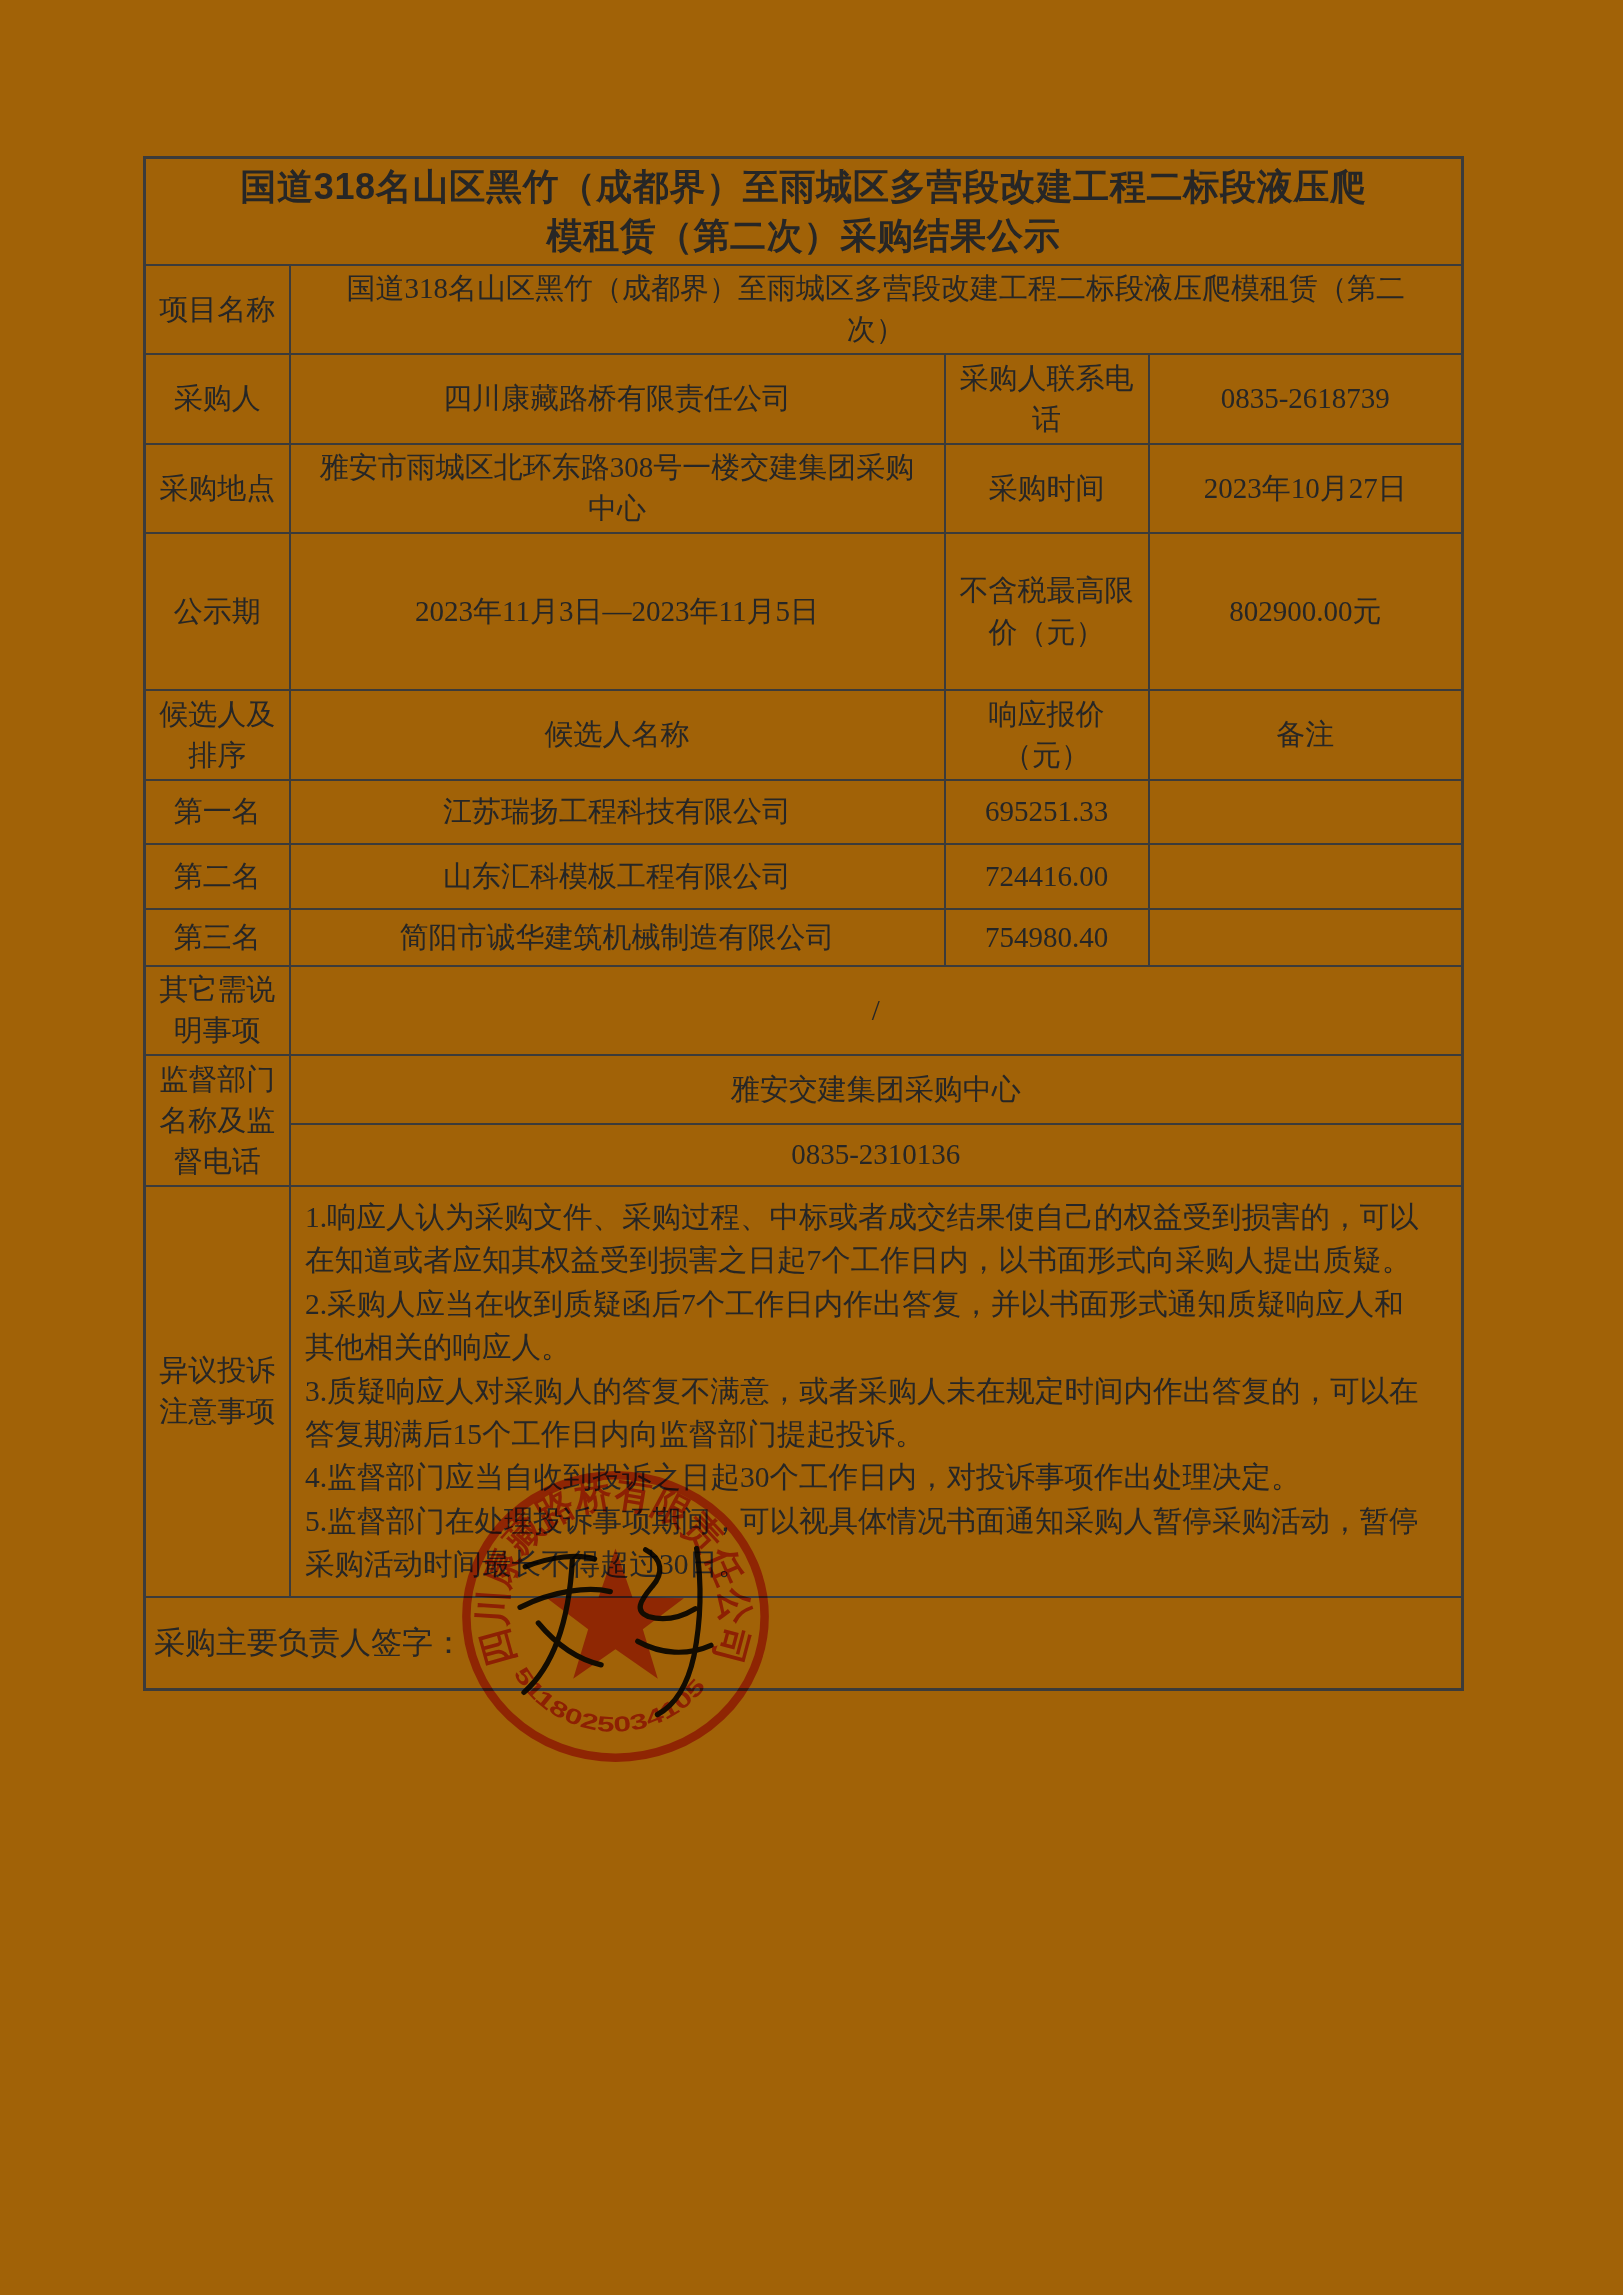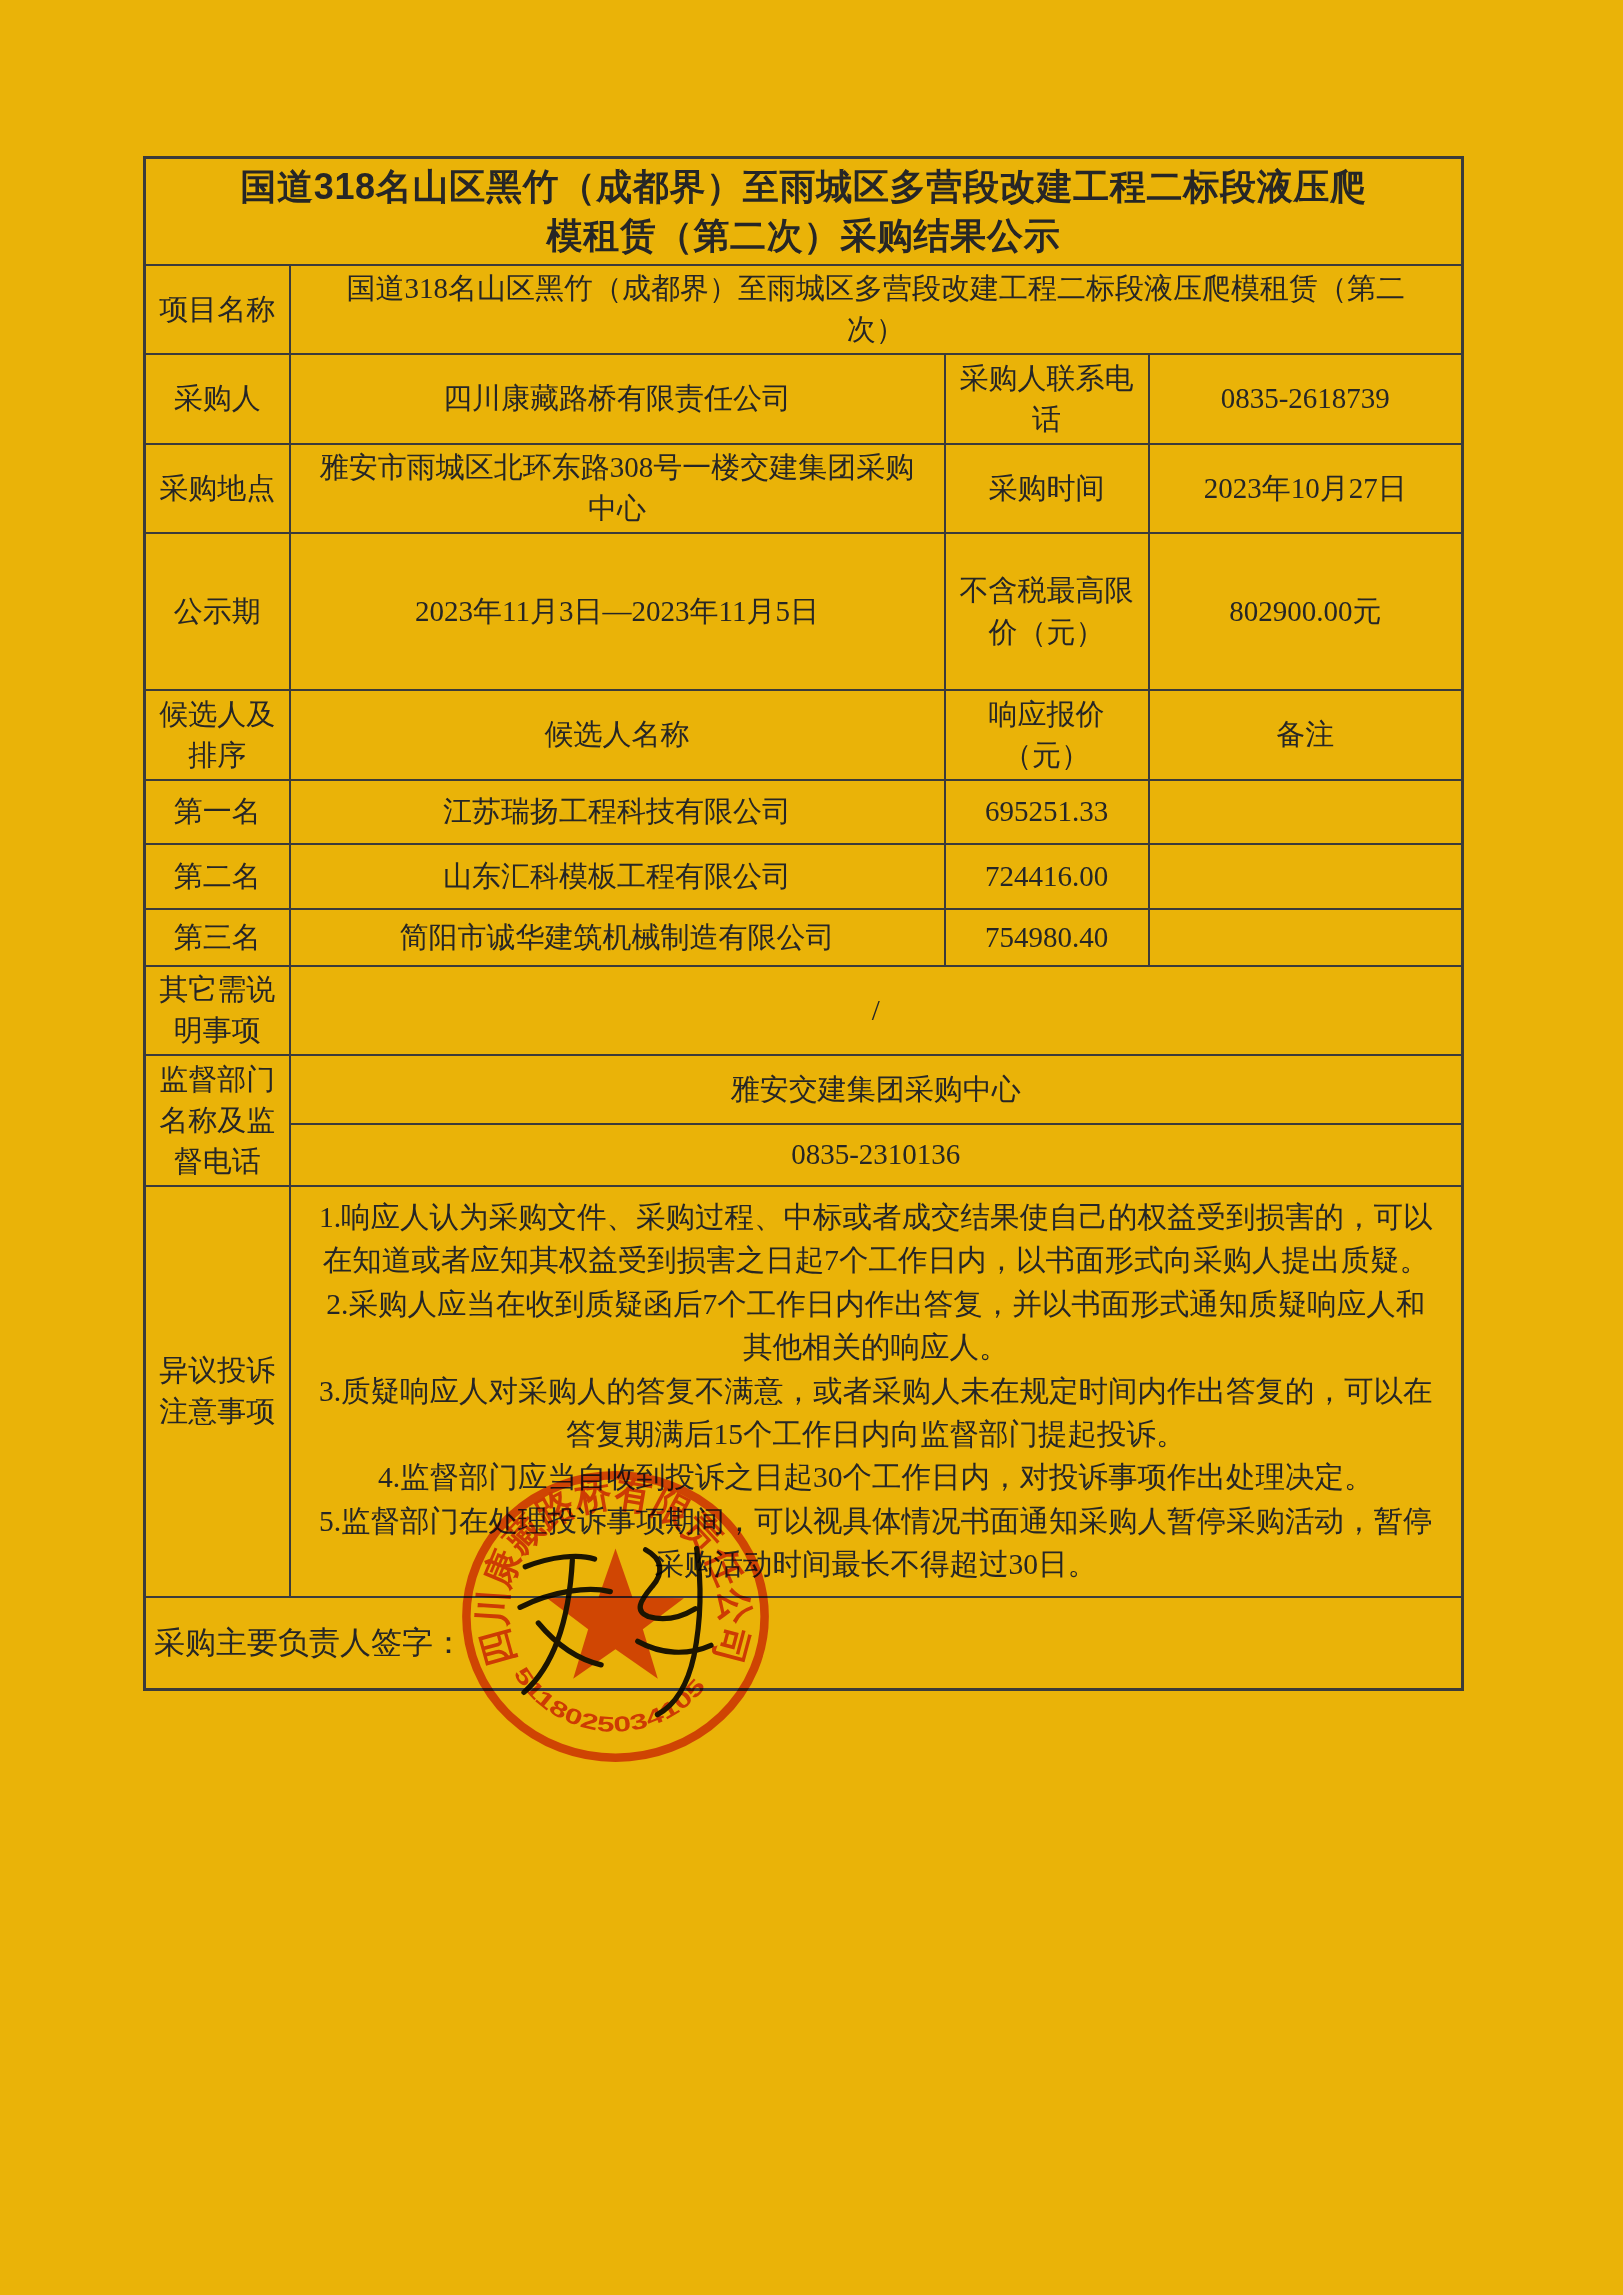--- a/index.html
+++ b/index.html
@@ -5,7 +5,7 @@
   :root{ --stamp-color:#e0534e; --ink:#262626; --line:#3b3b3b; }
   html,body{margin:0;padding:0;background:#888;}
   .page{
-    position:relative; width:1623px; height:2295px; background:#eab308;
+    position:relative; width:1623px; height:2295px; background:#a16207;
     font-family:"Liberation Serif","DejaVu Serif",serif; color:var(--ink);
     overflow:hidden; margin:0 auto;
   }

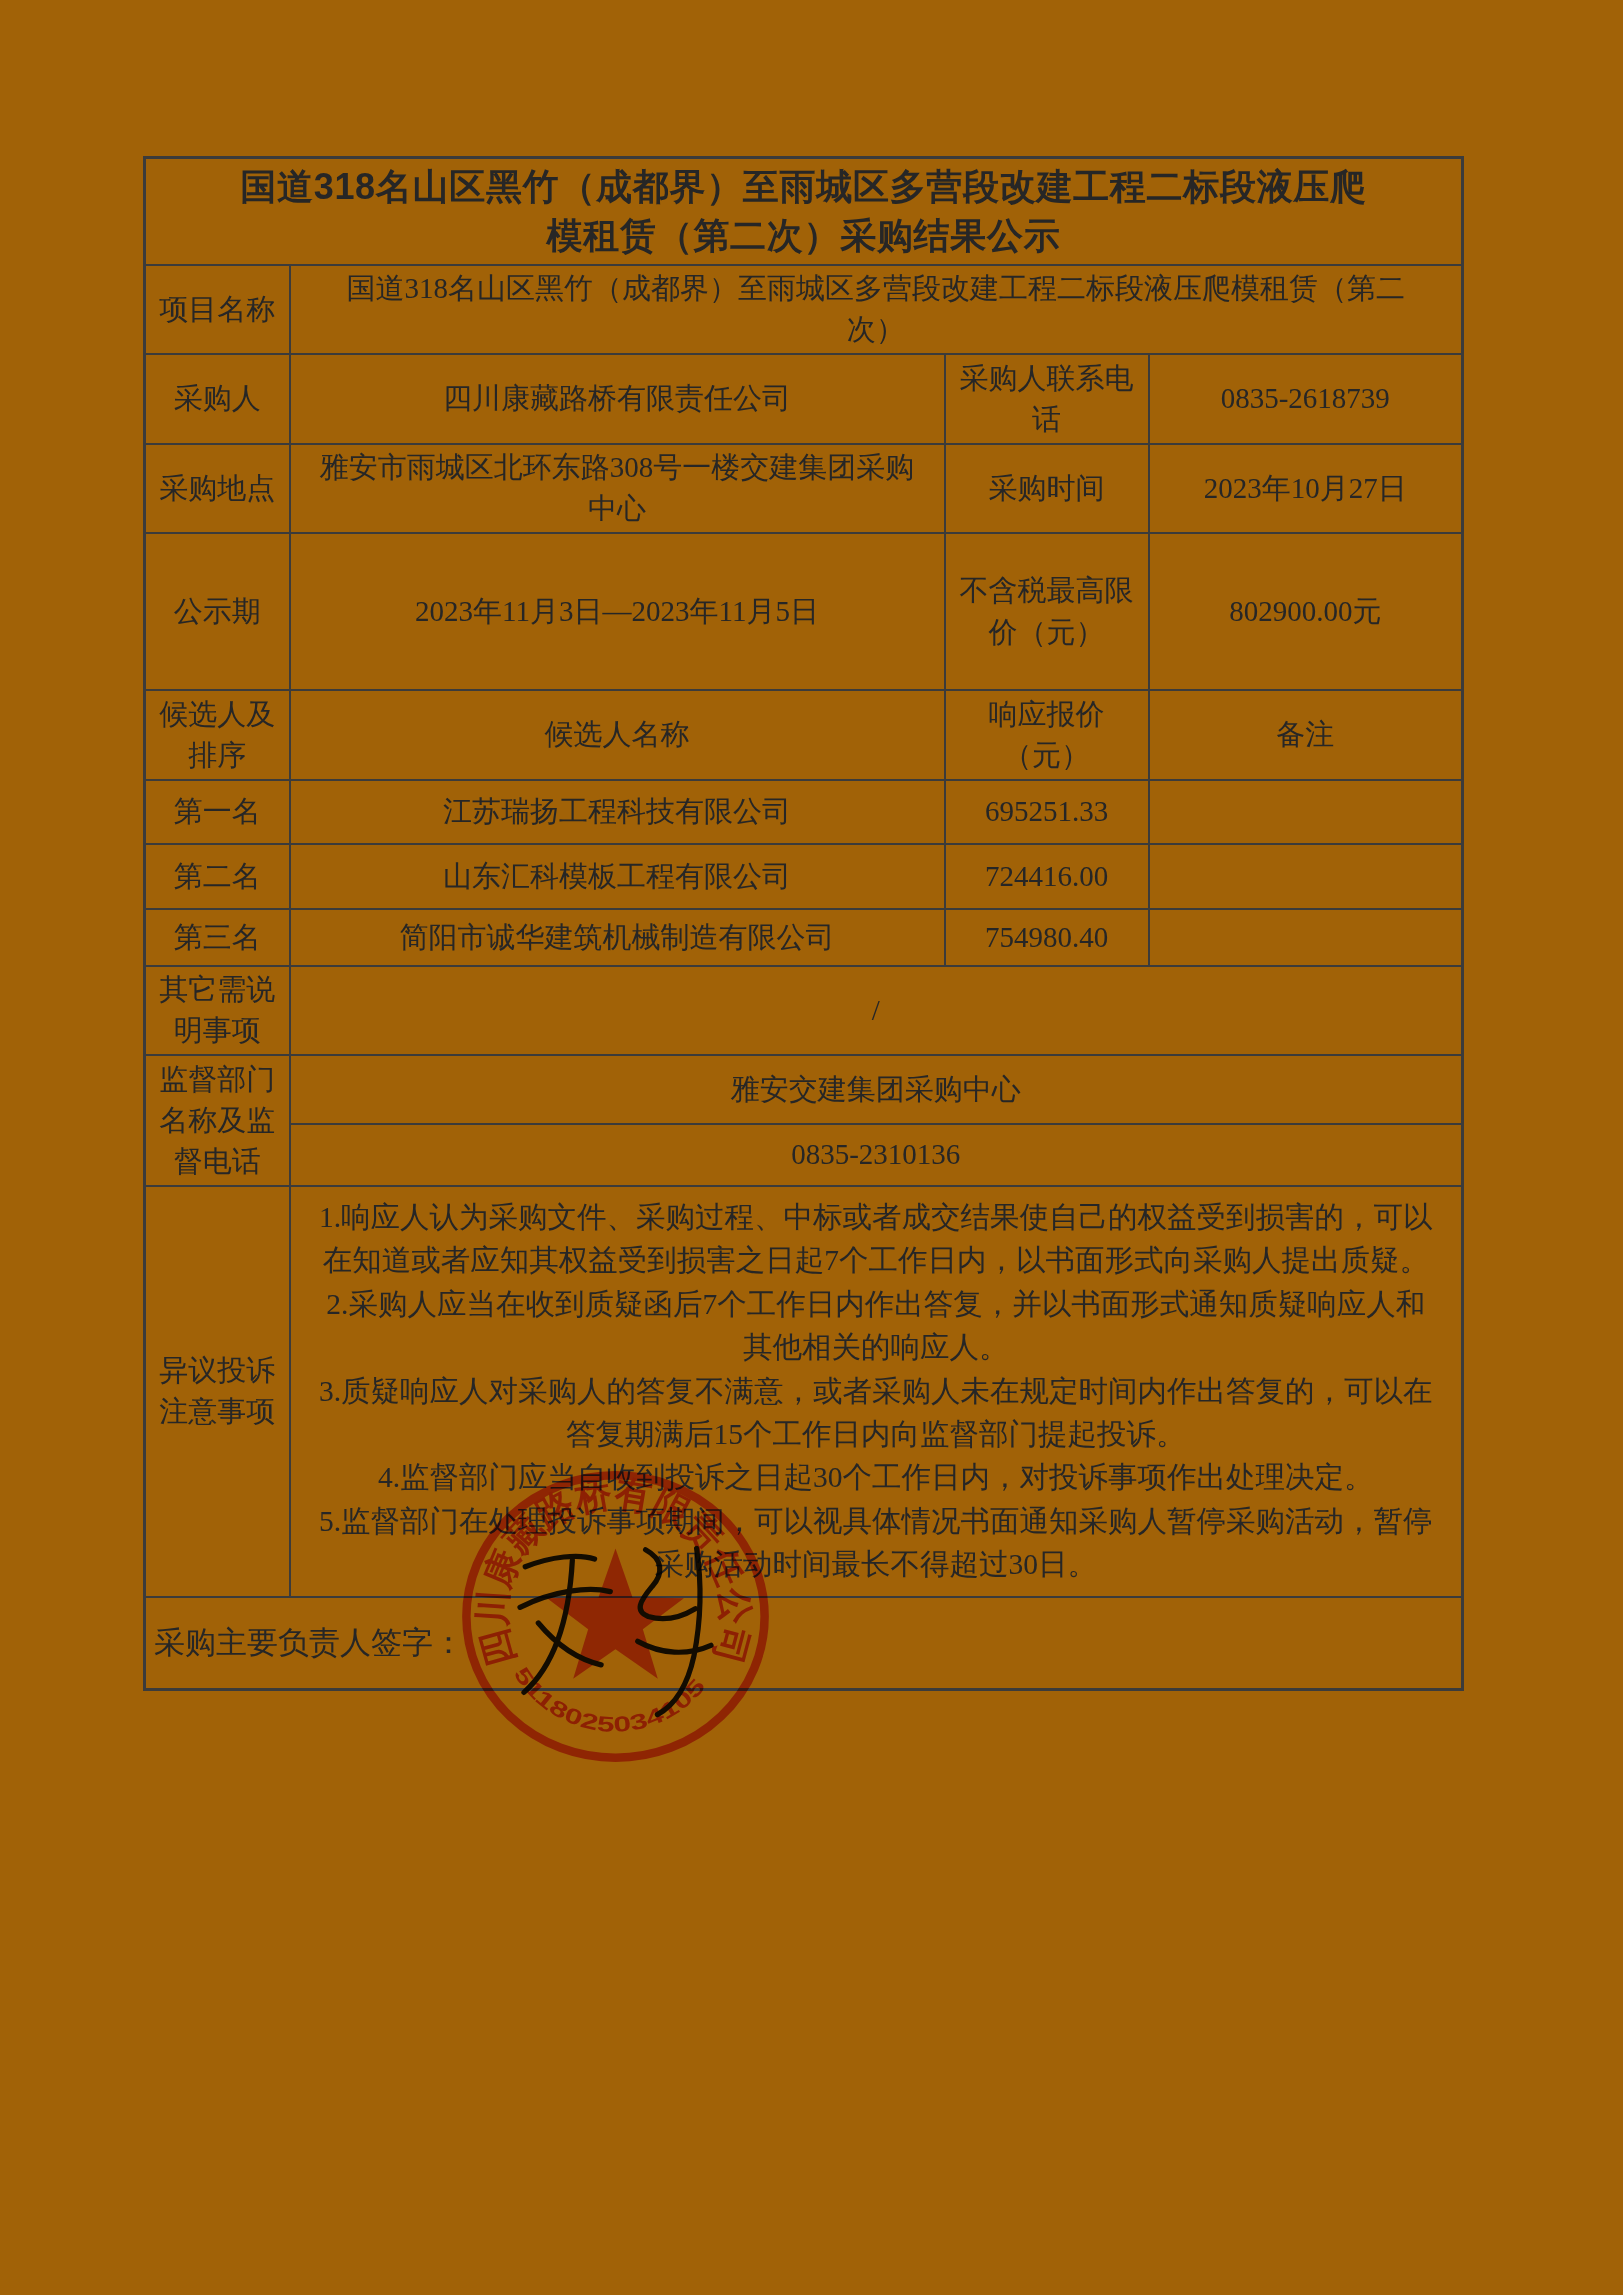--- a/index.html
+++ b/index.html
@@ -27,7 +27,7 @@
     font-weight:bold; font-size:36px; line-height:1.38; letter-spacing:0.7px;
   }
   .obj{ text-align:left; font-size:29.5px; line-height:1.47; padding:9.2px 14.4px; }
-  .obj .obj-item{ text-align:center; white-space:pre-line; }
+  .obj .obj-item{ text-align:left; white-space:pre-line; }
   .sign-cell{ text-align:left; font-size:31px; padding-left:7.9px; }
   .seal{
     position:absolute; left:457px; top:1470px; width:317px; height:310px;

